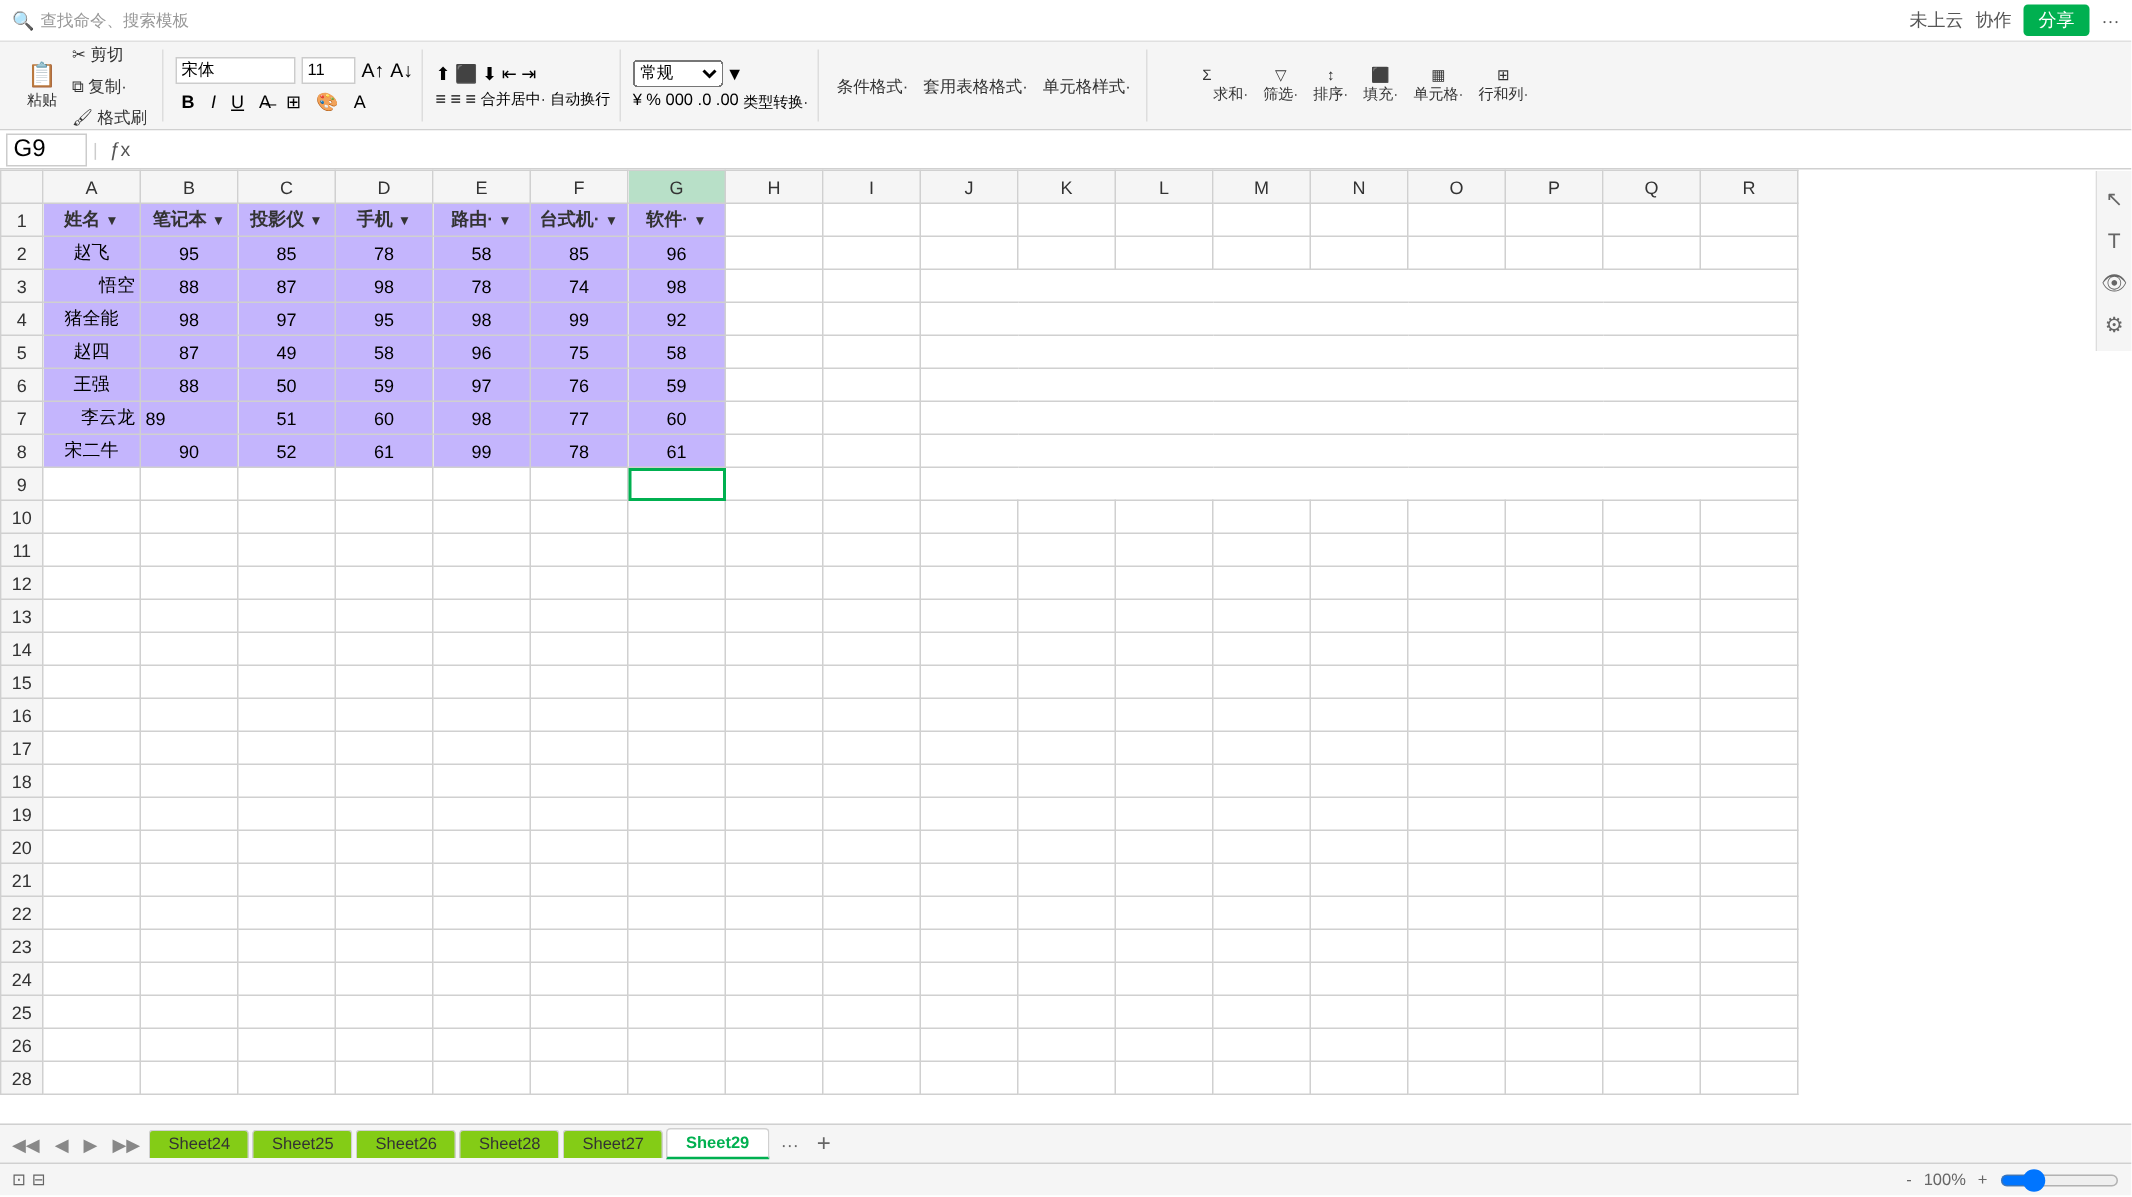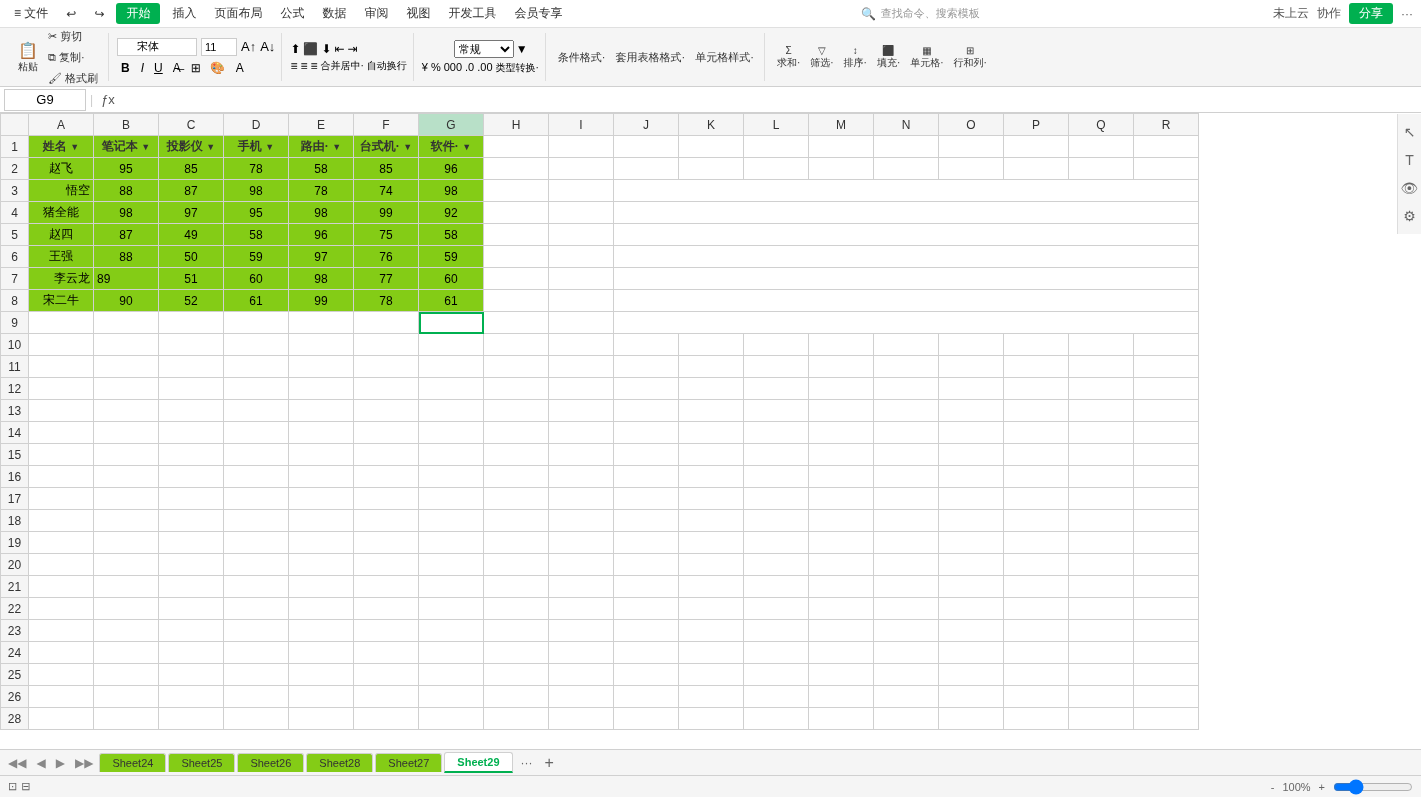--- a/index.html
+++ b/index.html
@@ -268,20 +268,6 @@
 <body>
 
 <div id="titlebar">
-  <div id="titlebar-left">
-    <span class="title-menu-item">≡ 文件</span>
-    <span class="title-menu-item">↩</span>
-    <span class="title-menu-item">↪</span>
-    <button class="btn-kaishi">开始</button>
-    <span class="title-menu-item">插入</span>
-    <span class="title-menu-item">页面布局</span>
-    <span class="title-menu-item">公式</span>
-    <span class="title-menu-item">数据</span>
-    <span class="title-menu-item">审阅</span>
-    <span class="title-menu-item">视图</span>
-    <span class="title-menu-item">开发工具</span>
-    <span class="title-menu-item">会员专享</span>
-  </div>
   <div id="titlebar-center">
     <span>🔍</span>
     <span style="color:#999;font-size:11px;">查找命令、搜索模板</span>

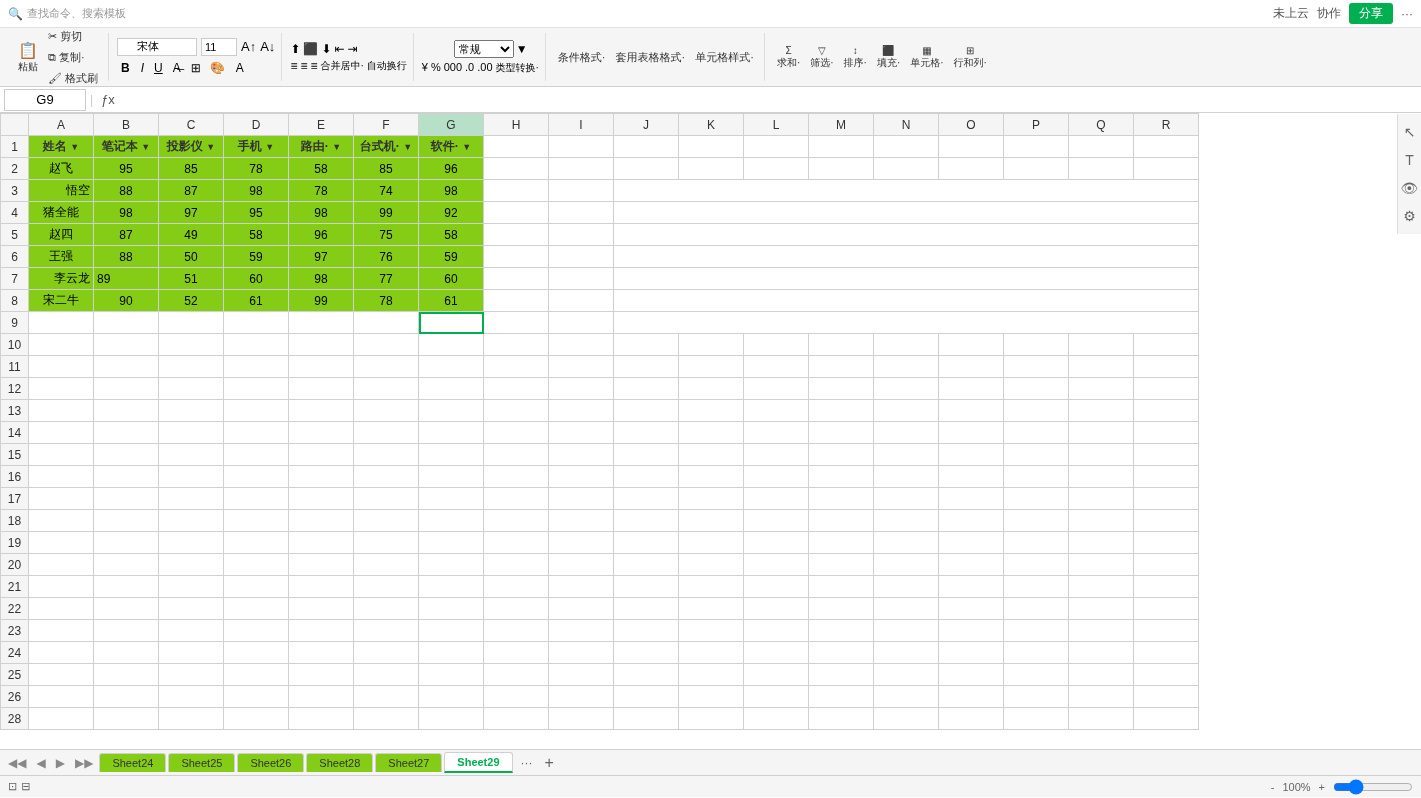--- a/index.html
+++ b/index.html
@@ -298,7 +298,7 @@
     <div class="ribbon-group">
       <div style="display:flex;flex-direction:column;gap:3px;">
         <div style="display:flex;align-items:center;gap:4px;">
-          <input value="宋体" style="width: 80px; height: 18px; font-size: 11px; border: 1px solid rgb(204, 204, 204); padding: 0px 19px;">
+          <input value="宋体" style="width: 80px; height: 18px; font-size: 11px; border: 1px solid rgb(204, 204, 204); padding: 0px 3px;">
           <input value="11" style="width: 36px; height: 18px; font-size: 11px; border: 1px solid rgb(204, 204, 204); padding: 0px 3px;">
           <span style="cursor:pointer;font-size:13px;">A↑</span>
           <span style="cursor:pointer;font-size:13px;">A↓</span>

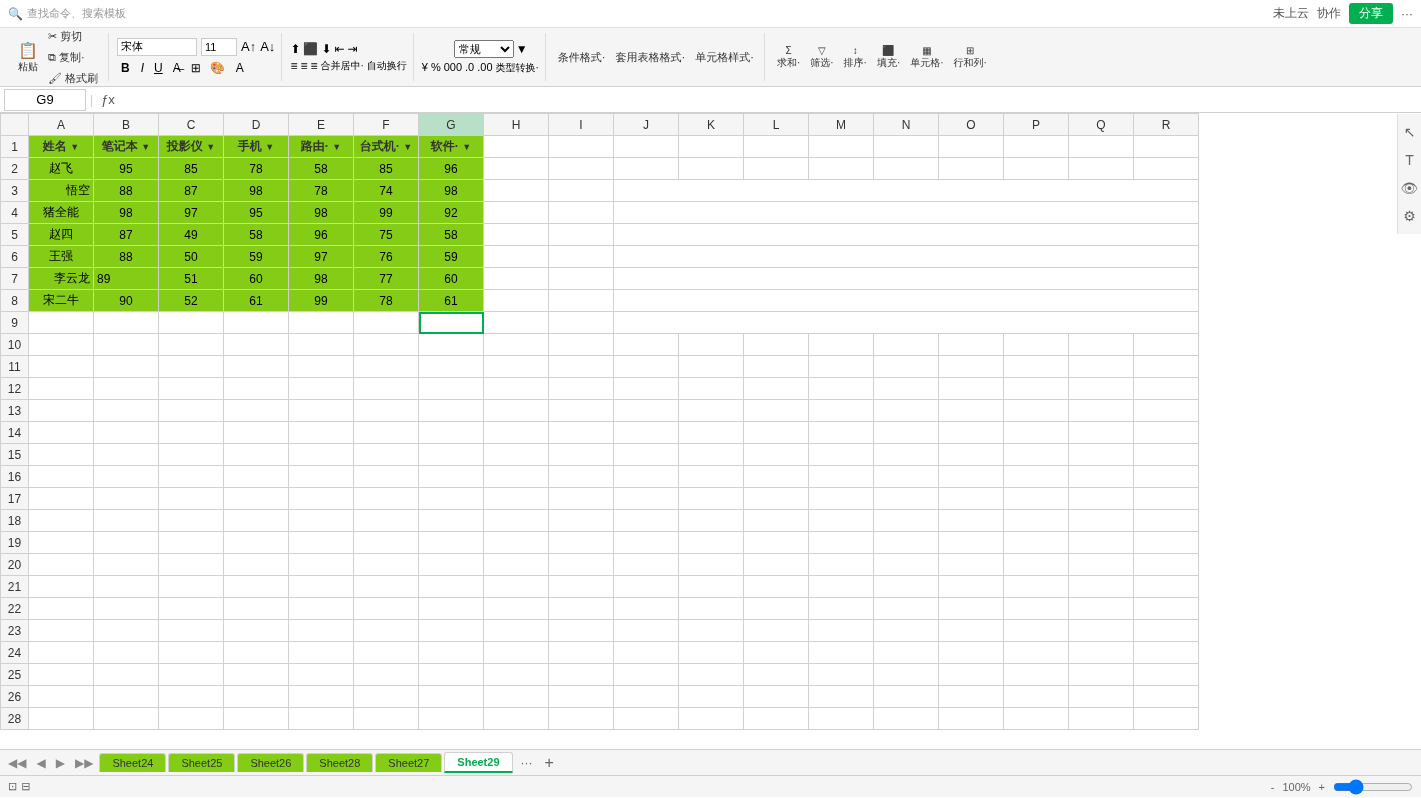--- a/index.html
+++ b/index.html
@@ -336,7 +336,7 @@
 
     <div class="ribbon-group">
       <div style="display:flex;flex-direction:column;gap:3px;">
-        <div style="display:flex;align-items:center;gap:2px;margin-left:32px;">
+        <div style="display:flex;align-items:center;gap:2px;">
           <select style="height:18px;font-size:11px;width:60px;">
             <option>常规</option>
           </select>

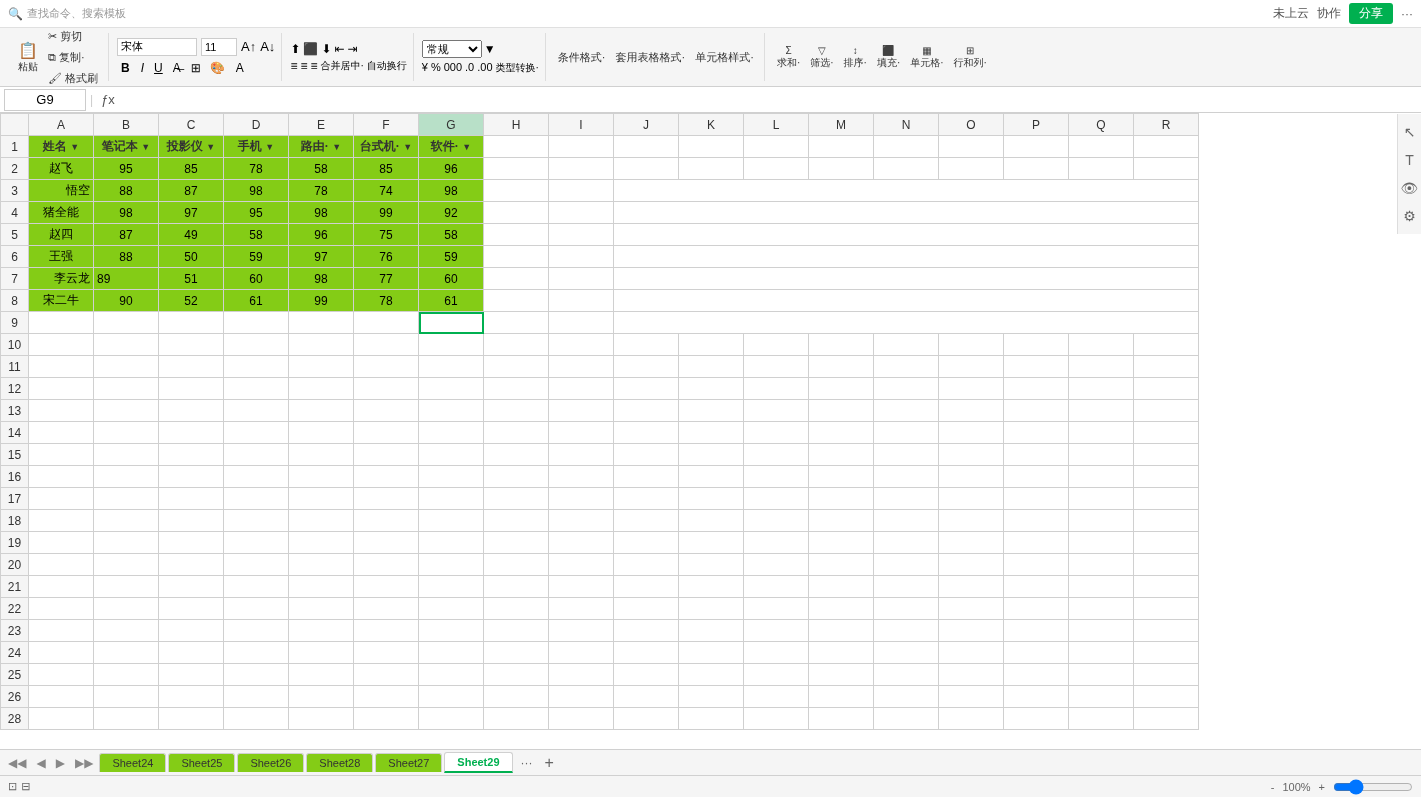--- a/index.html
+++ b/index.html
@@ -362,7 +362,7 @@
     <div class="ribbon-group">
       <div class="ribbon-btn">
         <span>Σ</span>
-        <span style="font-size:10px;">求和·</span>
+        <span style="font-size:10px;margin-left:32px;">求和·</span>
       </div>
       <div class="ribbon-btn">
         <span>▽</span>

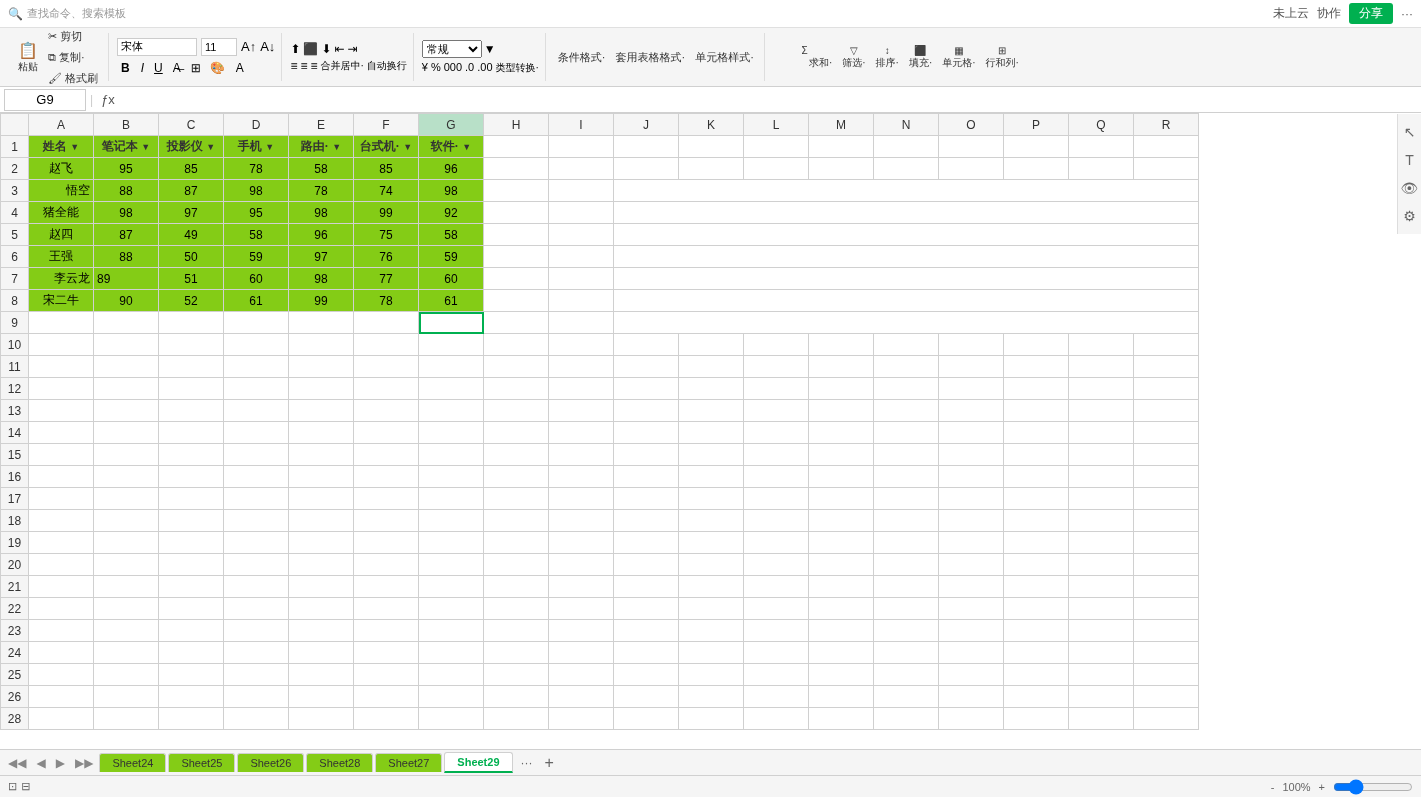--- a/index.html
+++ b/index.html
@@ -97,11 +97,11 @@
       gap: 4px;
     }
     #cell-ref {
-      width: 82px;
+      width: 54px;
       height: 22px;
       border: 1px solid #ccc;
-      text-align: center;
-      font-size: 13px;
+      text-align: left;
+      font-size: 16px;
       padding: 0 4px;
     }
     #formula-icon {

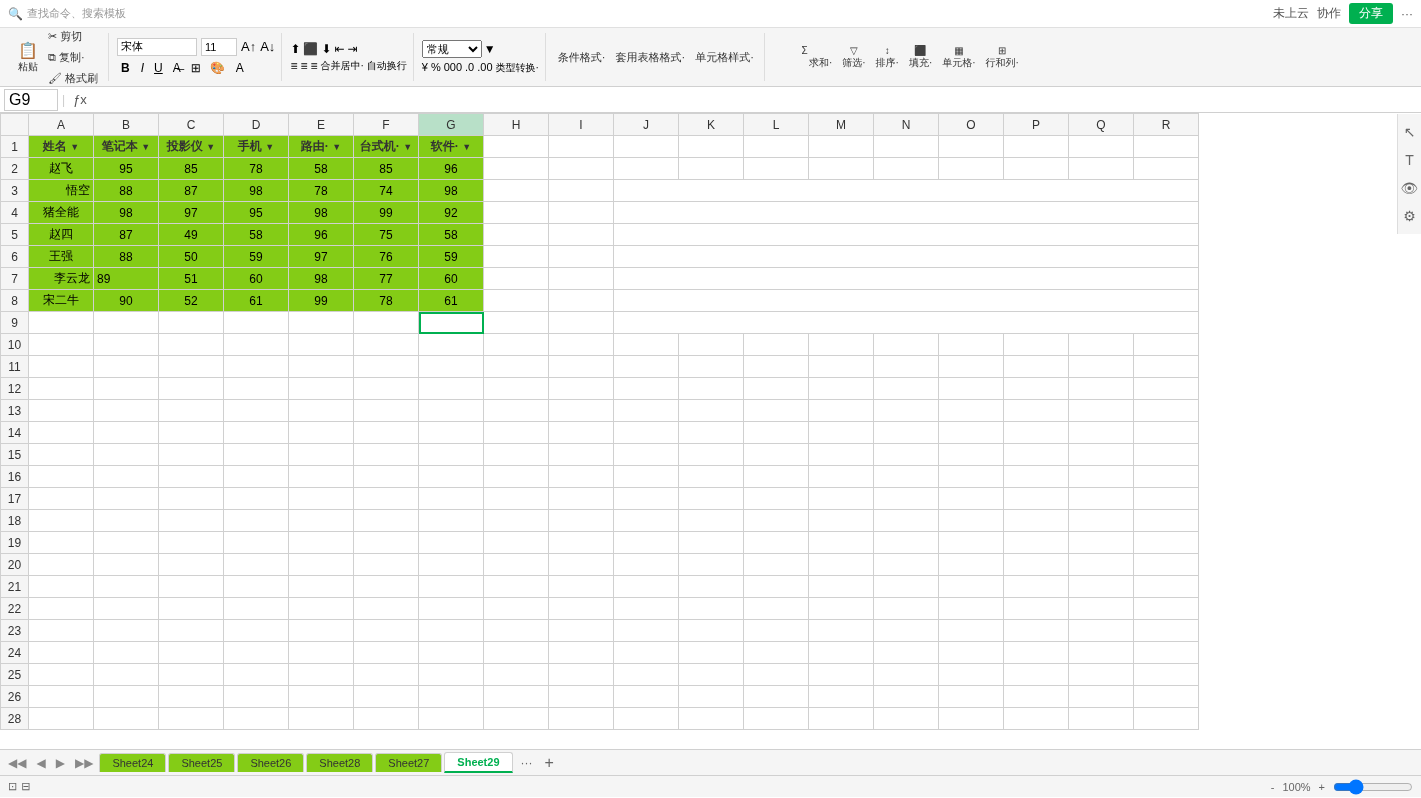--- a/index.html
+++ b/index.html
@@ -182,7 +182,7 @@
     }
     
     .data-area {
-      background: #84cc16;
+      background: #c4b5fd;
     }
 
     

